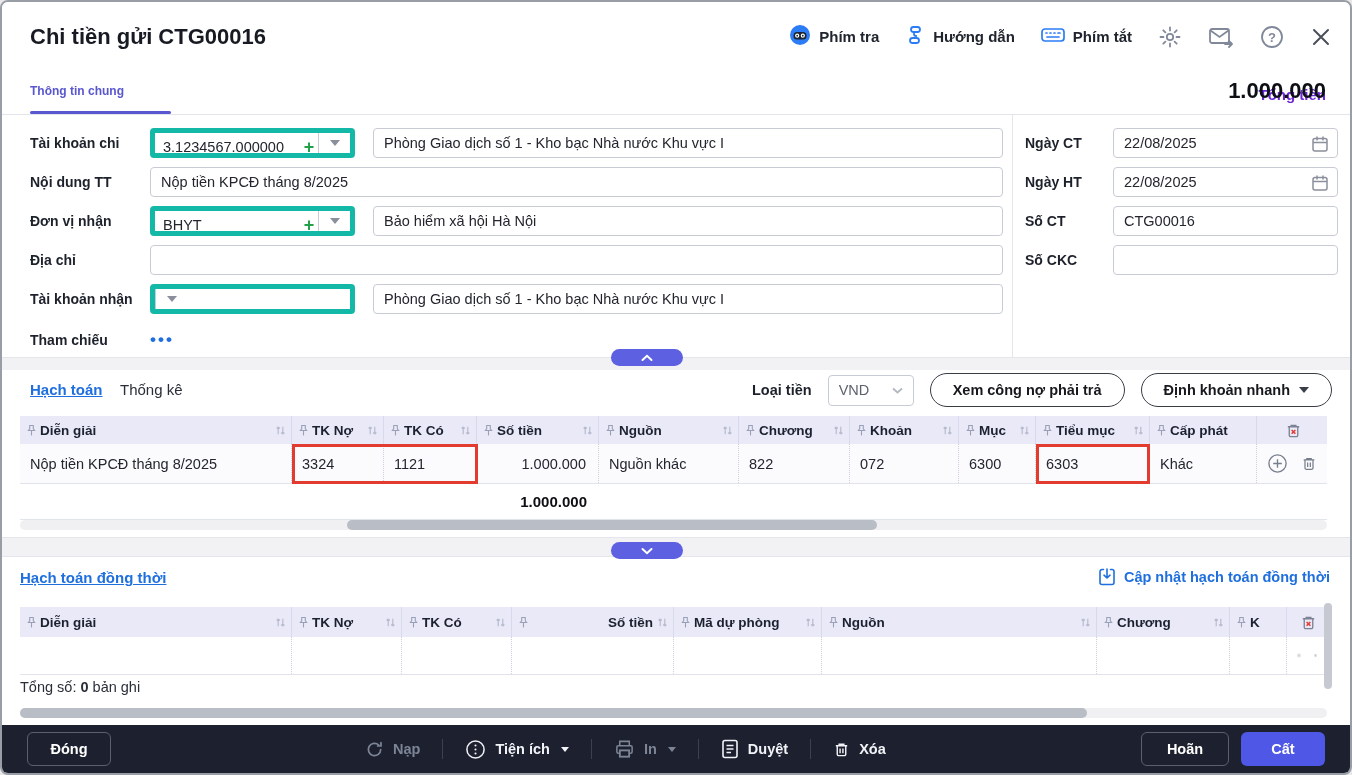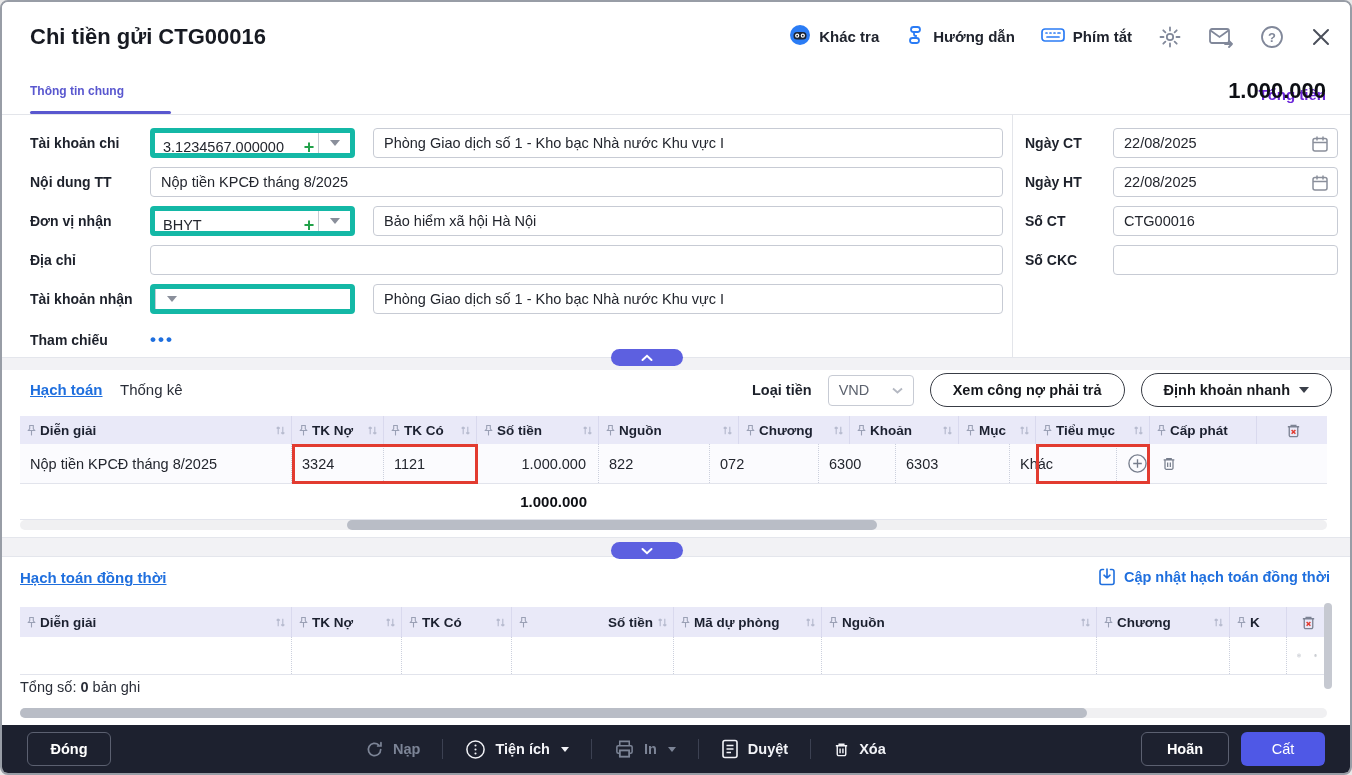--- a/index.html
+++ b/index.html
@@ -130,7 +130,7 @@
               <circle cx="13.8" cy="11.7" r="0.9" fill="#1b2433"></circle>
             </svg>
         </span>
-        <span>Khác tra</span>
+        <span>Phím tra</span>
       </div>
       <div class="ta-item">
         <span>

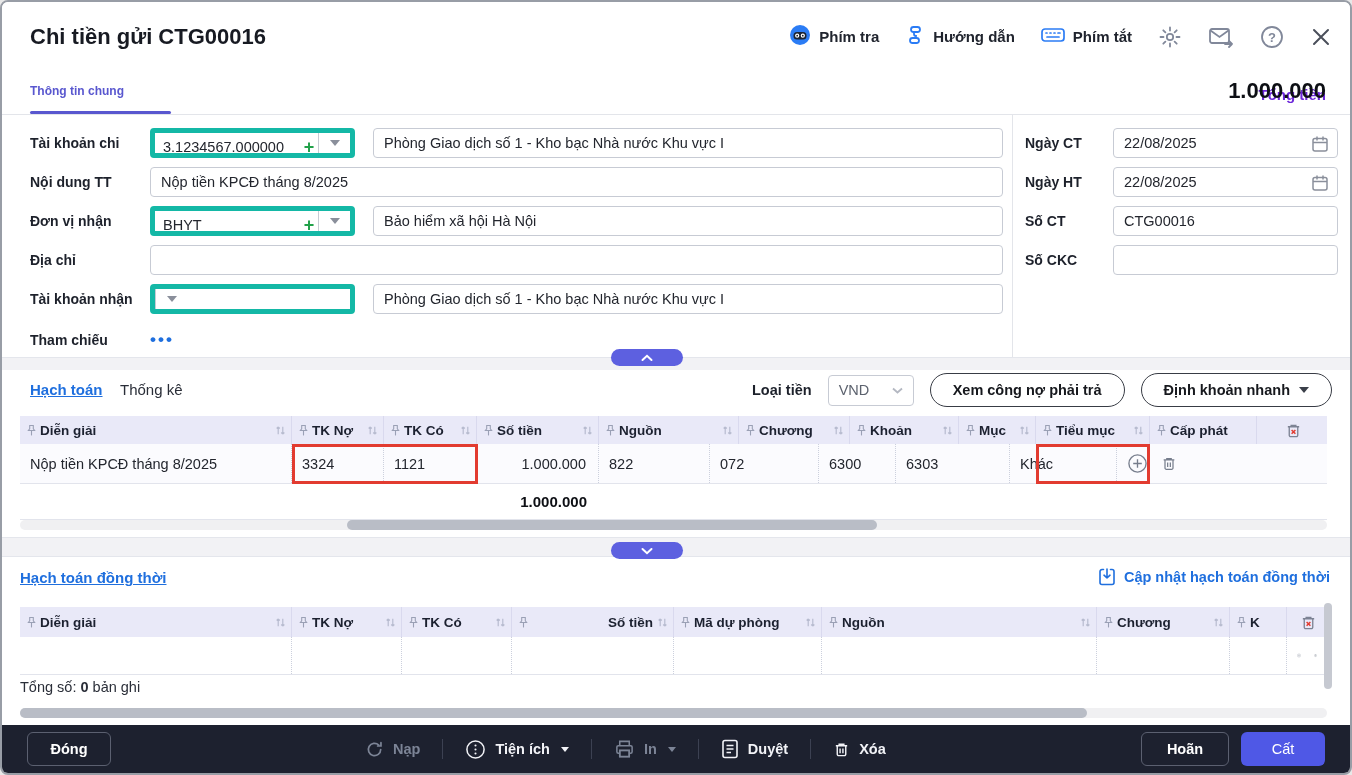--- a/index.html
+++ b/index.html
@@ -392,6 +392,7 @@
         <div class="tcell c1">3324</div>
         <div class="tcell c2">1121</div>
         <div class="tcell c3 num">1.000.000</div>
+        <div class="tcell c4">Nguồn khác</div>
         <div class="tcell c5">822</div>
         <div class="tcell c6">072</div>
         <div class="tcell c7">6300</div>

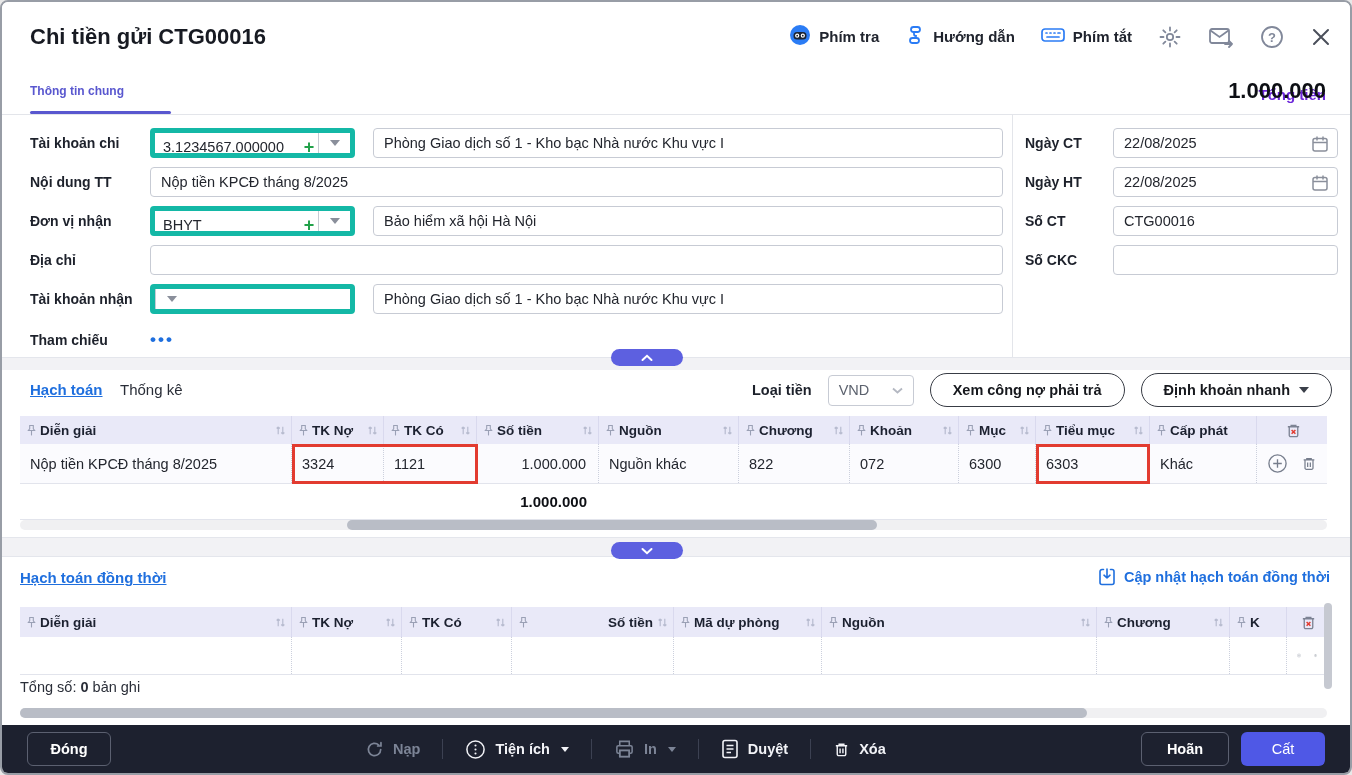--- a/index.html
+++ b/index.html
@@ -102,7 +102,7 @@
   .btn-outline { height:34px; border:1px solid #5b6070; border-radius:6px; background:transparent; color:#fff; font-size:14.5px; font-weight:bold; display:flex; align-items:center; justify-content:center; cursor:pointer; }
   .btn-close { position:absolute; left:25px; width:84px; }
   .btn-postpone { position:absolute; right:121px; width:88px; }
-  .btn-save { position:absolute; right:25px; width:84px; height:34px; background:#4f58e6; border-radius:6px; color:#fff; font-size:14.5px; font-weight:normal; display:flex; align-items:center; justify-content:center; cursor:pointer; }
+  .btn-save { position:absolute; right:25px; width:84px; height:34px; background:#4f58e6; border-radius:6px; color:#fff; font-size:14.5px; font-weight:bold; display:flex; align-items:center; justify-content:center; cursor:pointer; }
   .f-center { position:absolute; left:363px; display:flex; align-items:center; gap:22px; }
   .f-item { display:flex; align-items:center; gap:9px; font-size:14.5px; font-weight:bold; cursor:pointer; }
   .f-dim { color:#7c8496; }

